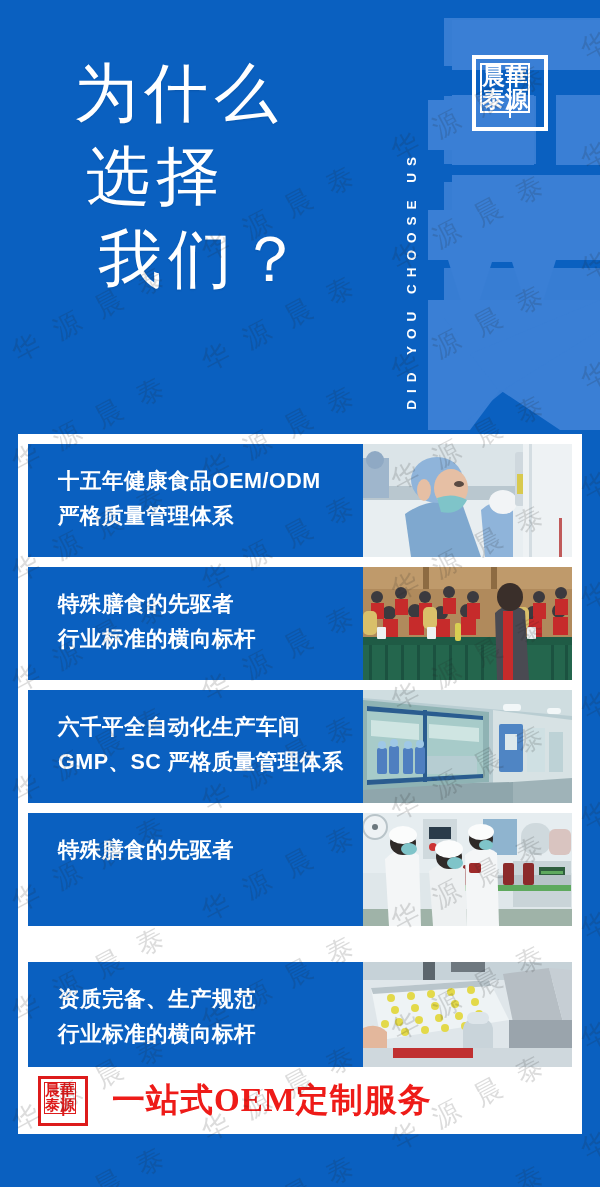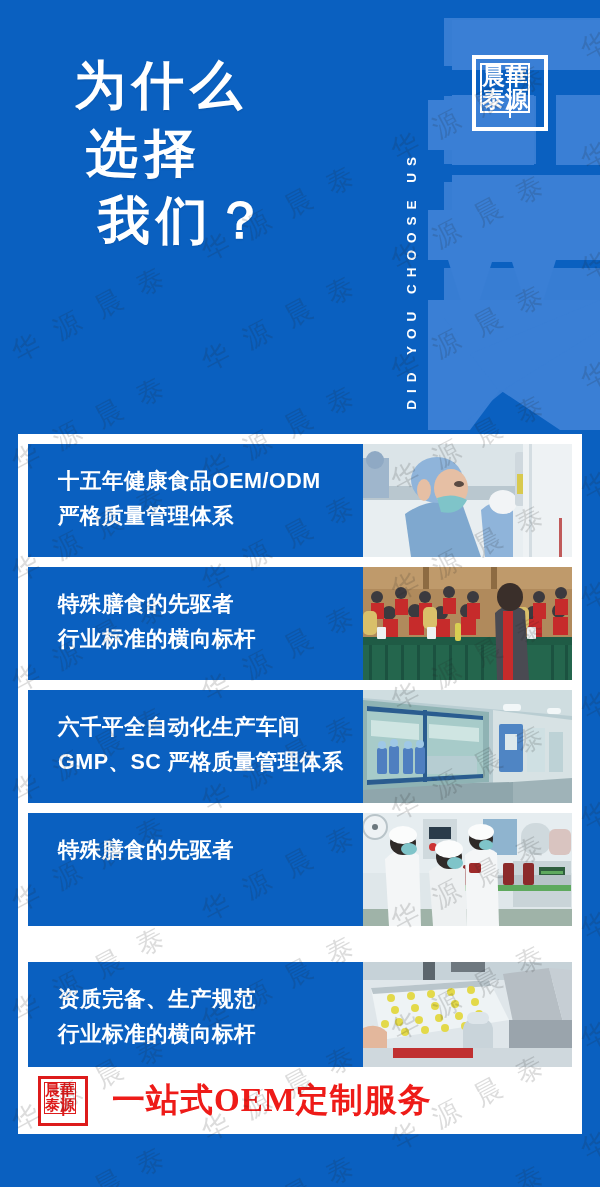--- a/index.html
+++ b/index.html
@@ -36,8 +36,8 @@
   #headline{
     position:absolute;left:74px;top:52px;
     font-family:"Liberation Serif","DejaVu Serif",serif;
-    font-weight:700;color:#ffffff;
-    font-size:52px;line-height:1.30;
+    font-weight:400;color:#ffffff;
+    font-size:64px;line-height:1.30;
     letter-spacing:6px;
     text-shadow:0 1px 2px rgba(0,0,0,.10);
   }

